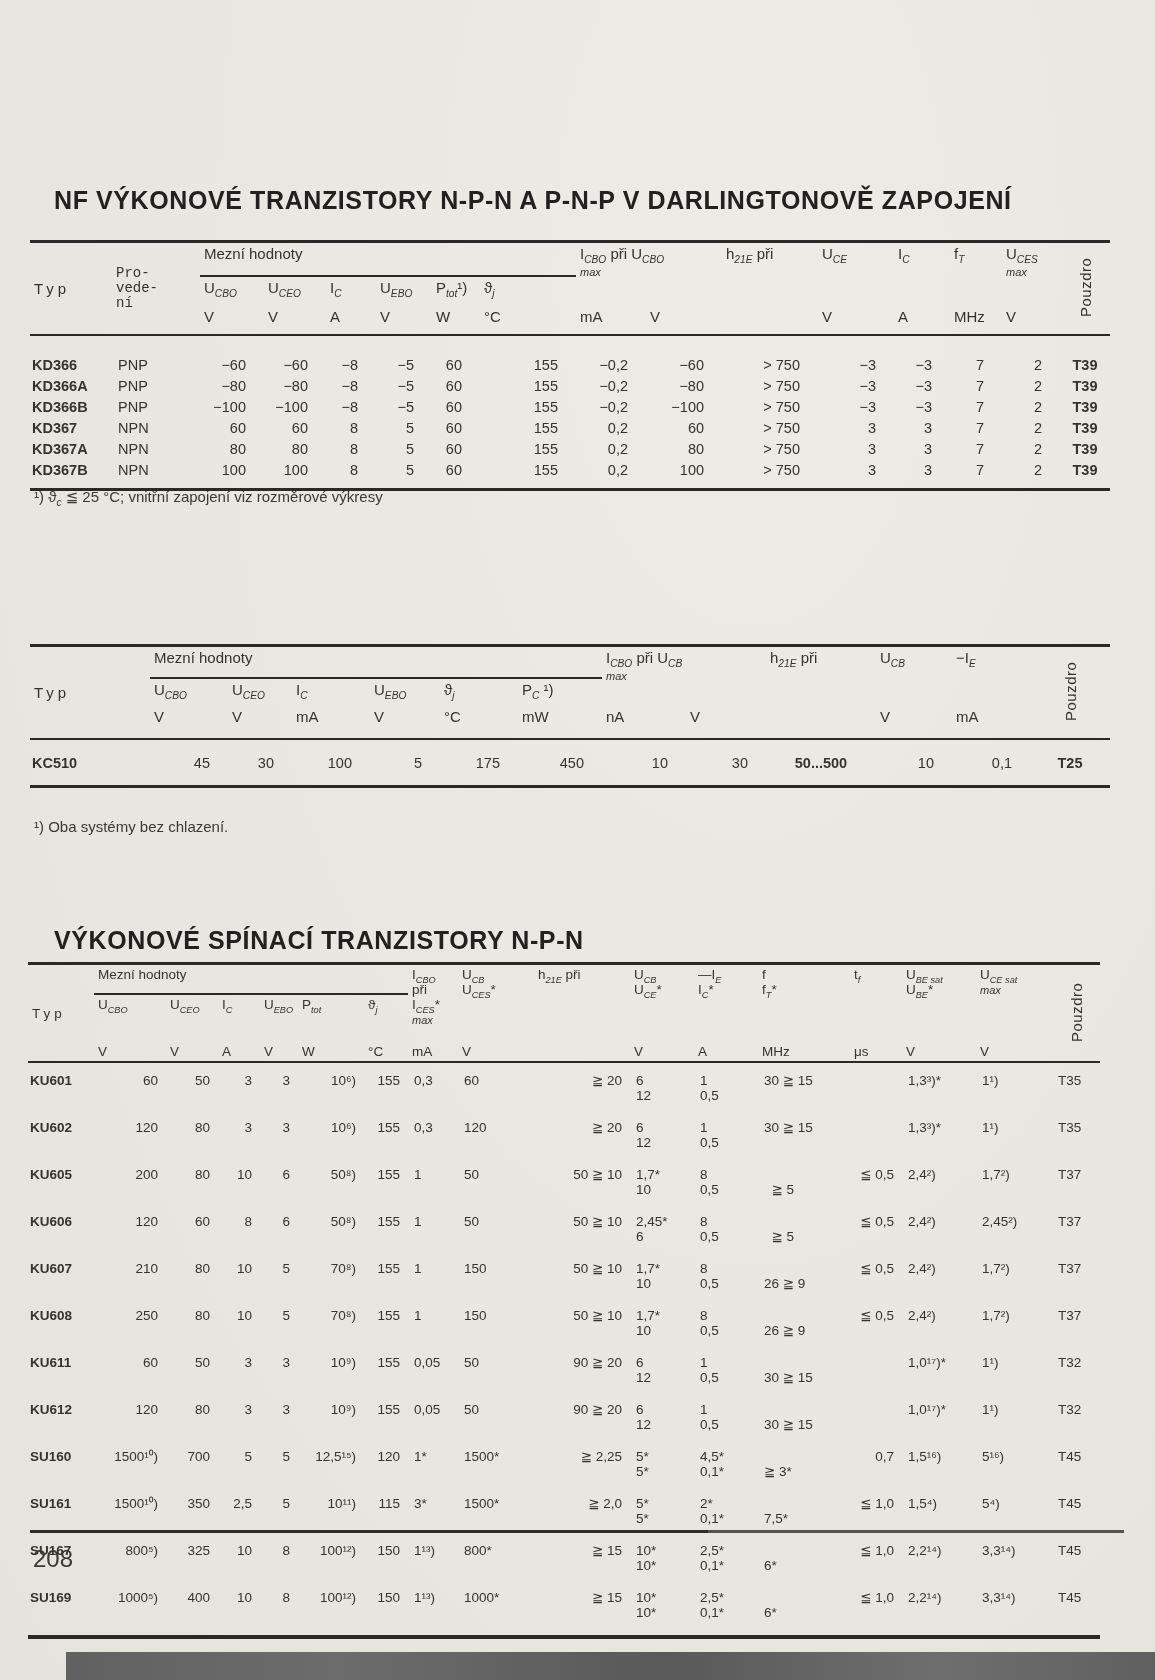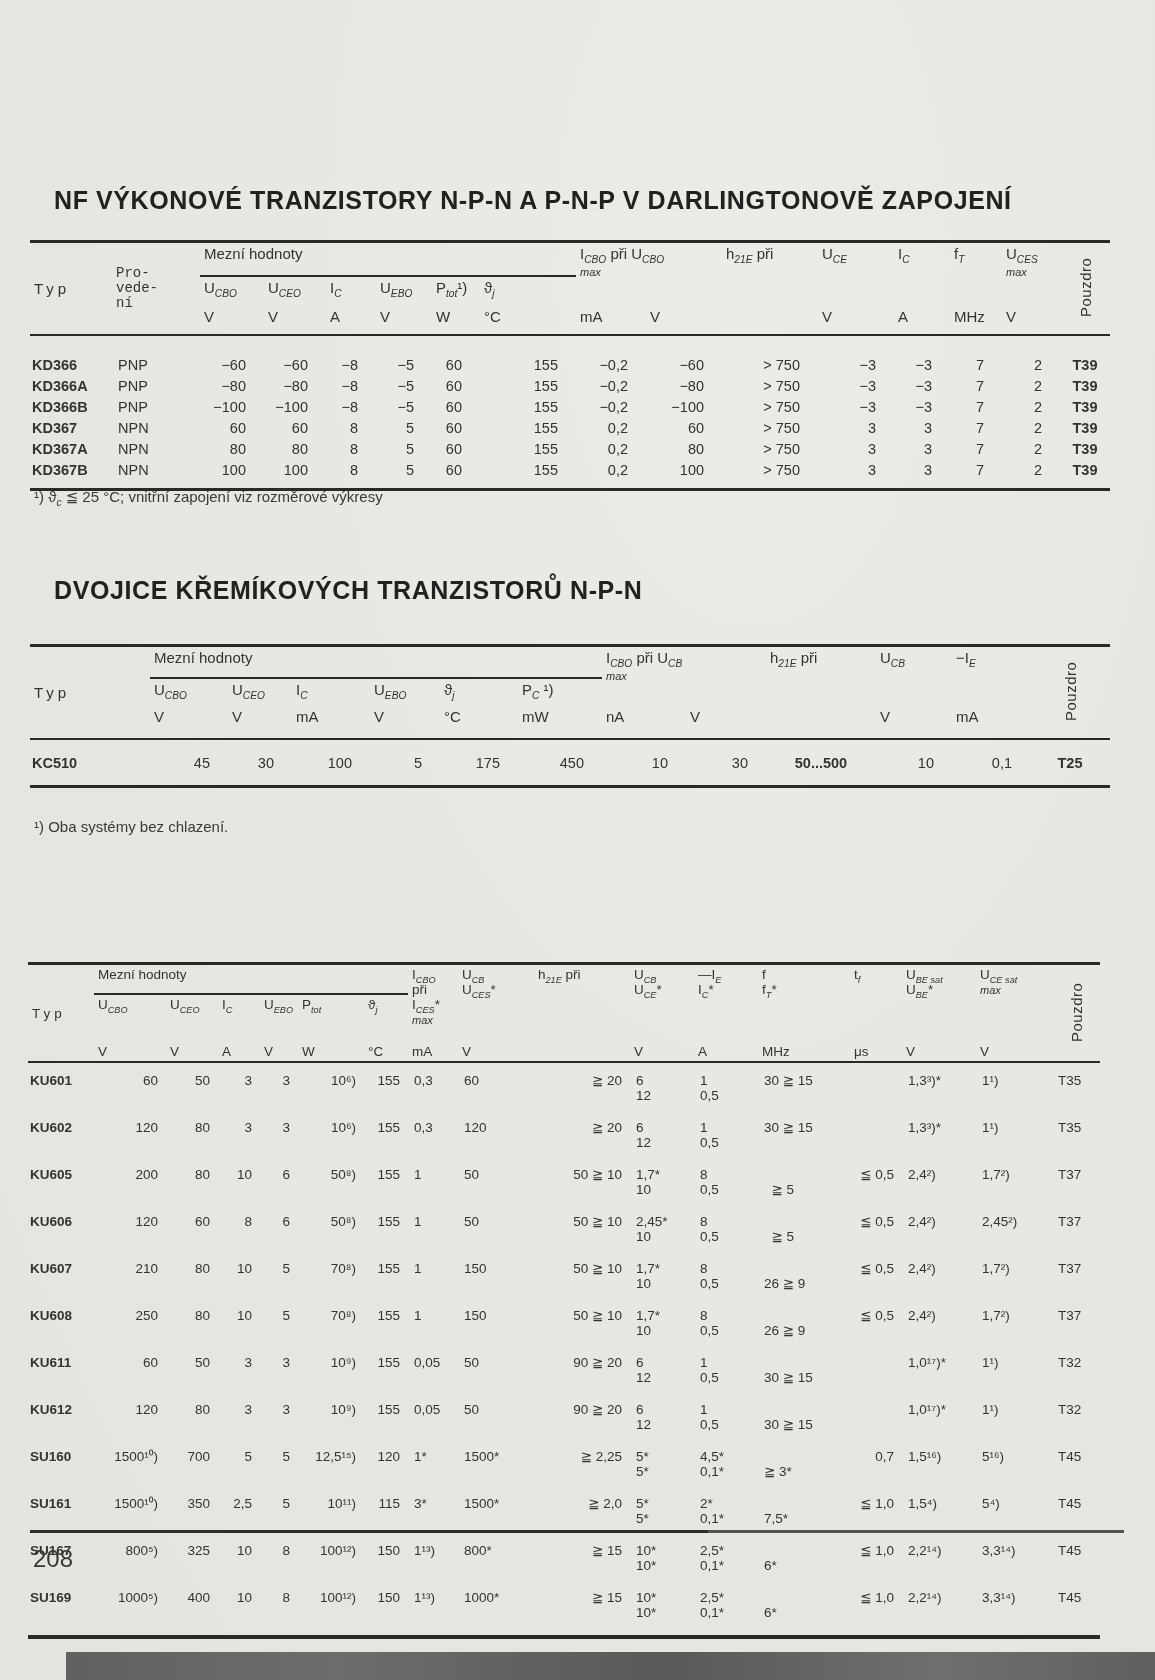--- a/index.html
+++ b/index.html
@@ -243,7 +243,6 @@
 
   <div class="footnote" style="top:488px;">¹) ϑ<sub>c</sub> ≦ 25 °C; vnitřní zapojení viz rozměrové výkresy</div>
 
-  <div class="sec-title" style="top:576px;">DVOJICE KŘEMÍKOVÝCH TRANZISTORŮ N-P-N</div>
 
   <table id="t2">
     <colgroup>

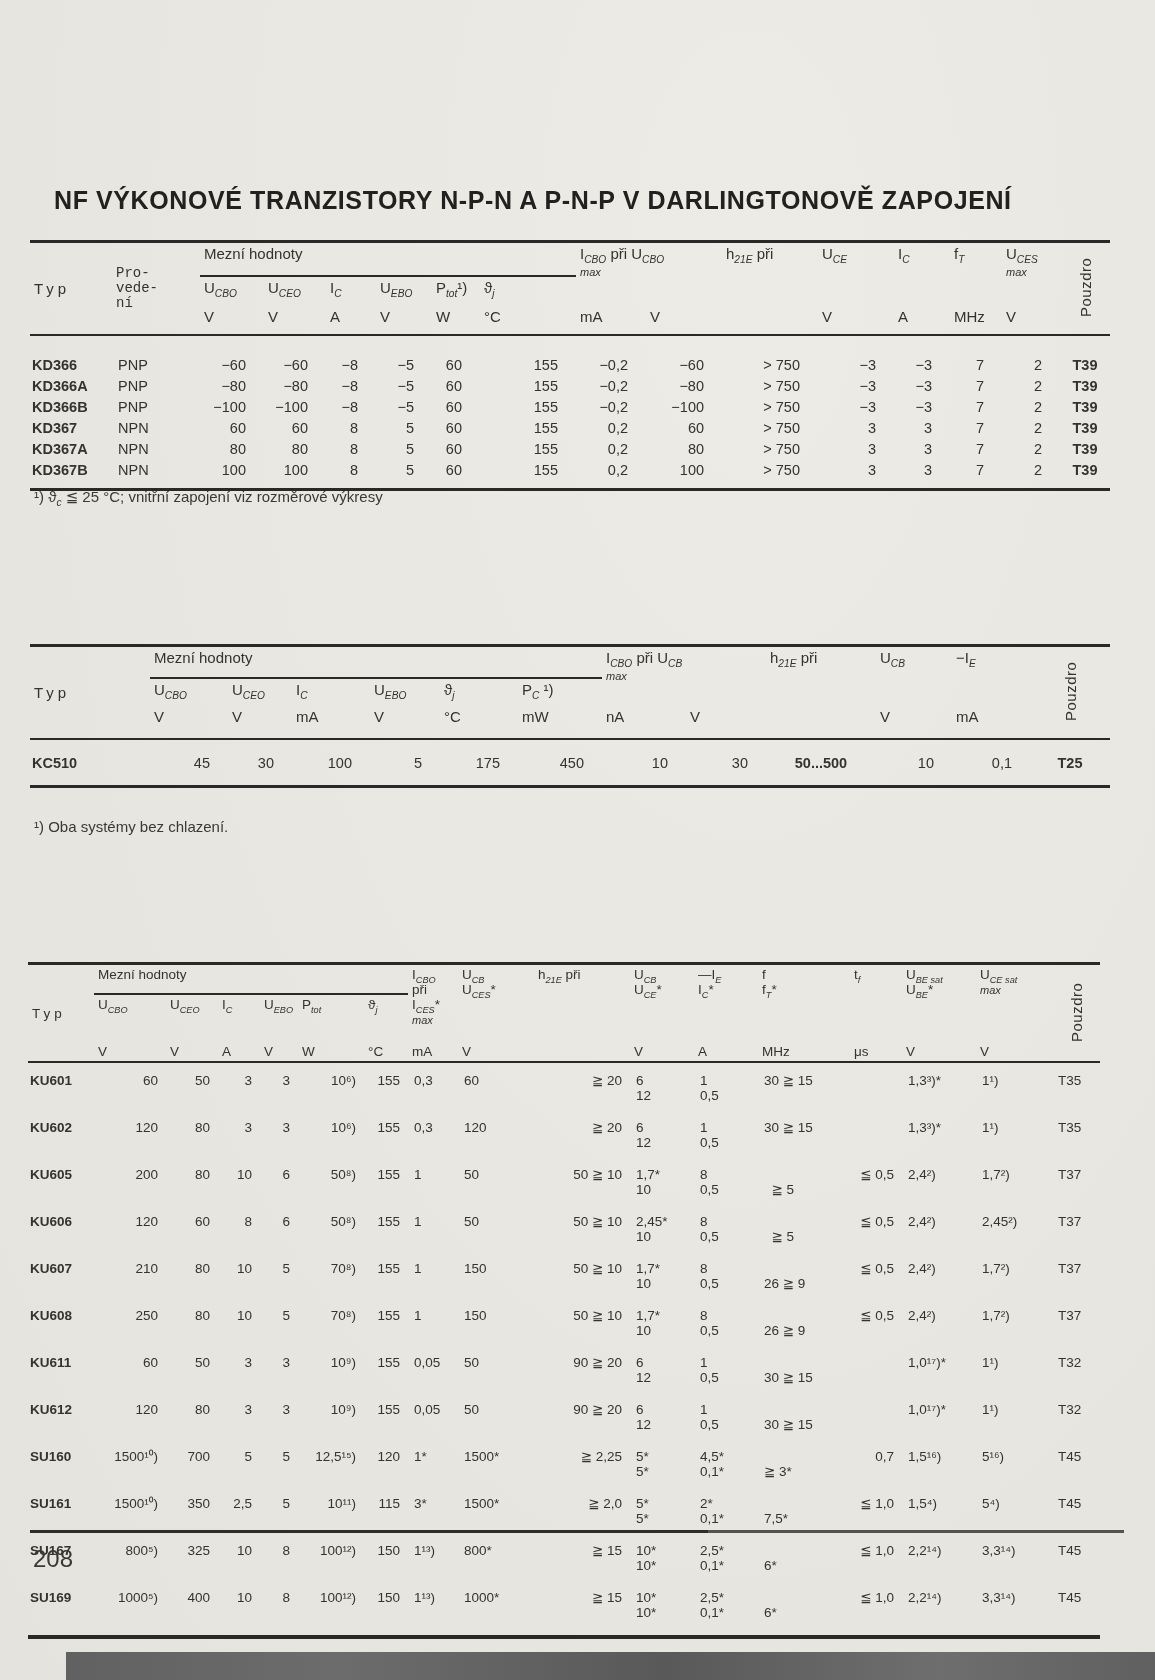--- a/index.html
+++ b/index.html
@@ -314,6 +314,7 @@
 
   <div class="footnote" style="top:818px;">¹) Oba systémy bez chlazení.</div>
 
+  <div class="sec-title" style="top:926px;">VÝKONOVÉ SPÍNACÍ TRANZISTORY N-P-N</div>
 
   <table id="t3">
     <colgroup>

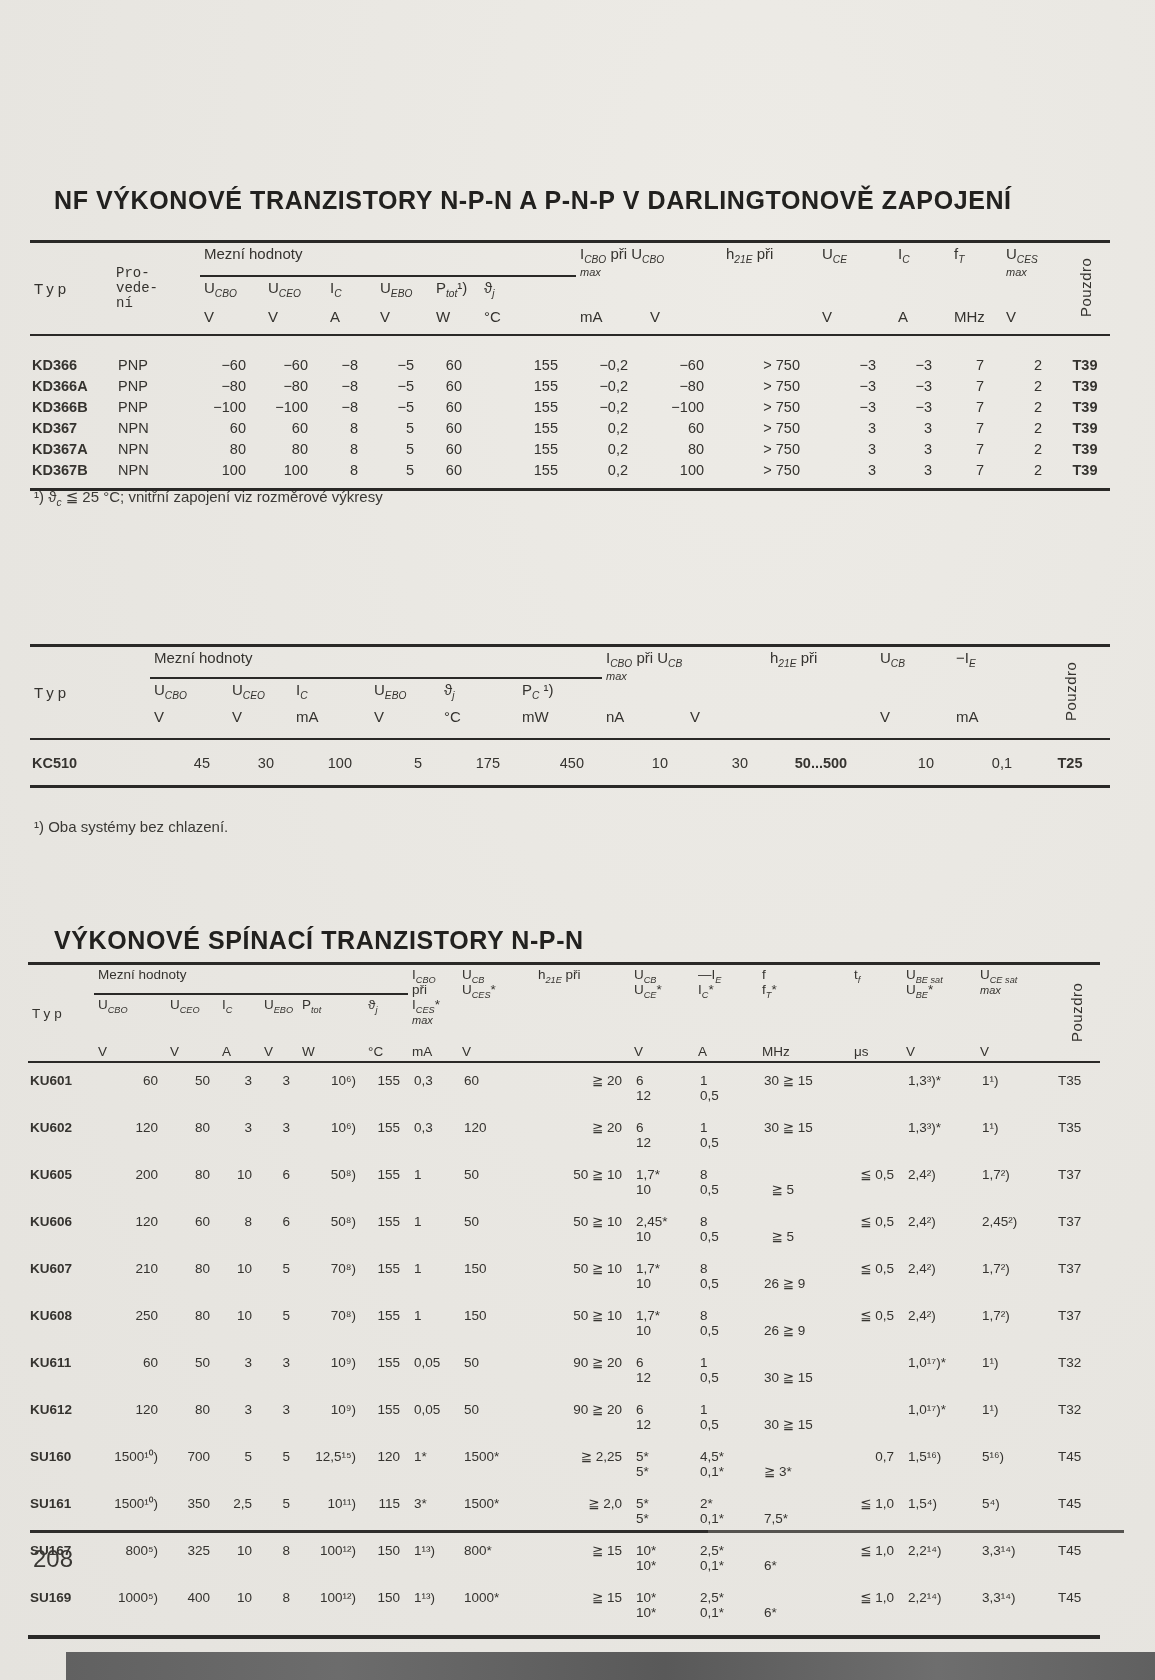--- a/index.html
+++ b/index.html
@@ -462,7 +462,7 @@
           <td class="l">50</td>
           <td class="r">50 ≧ 10</td>
           <td class="l">2,45*
-10</td>
+6</td>
           <td class="l">8
 0,5</td>
           <td class="l">

